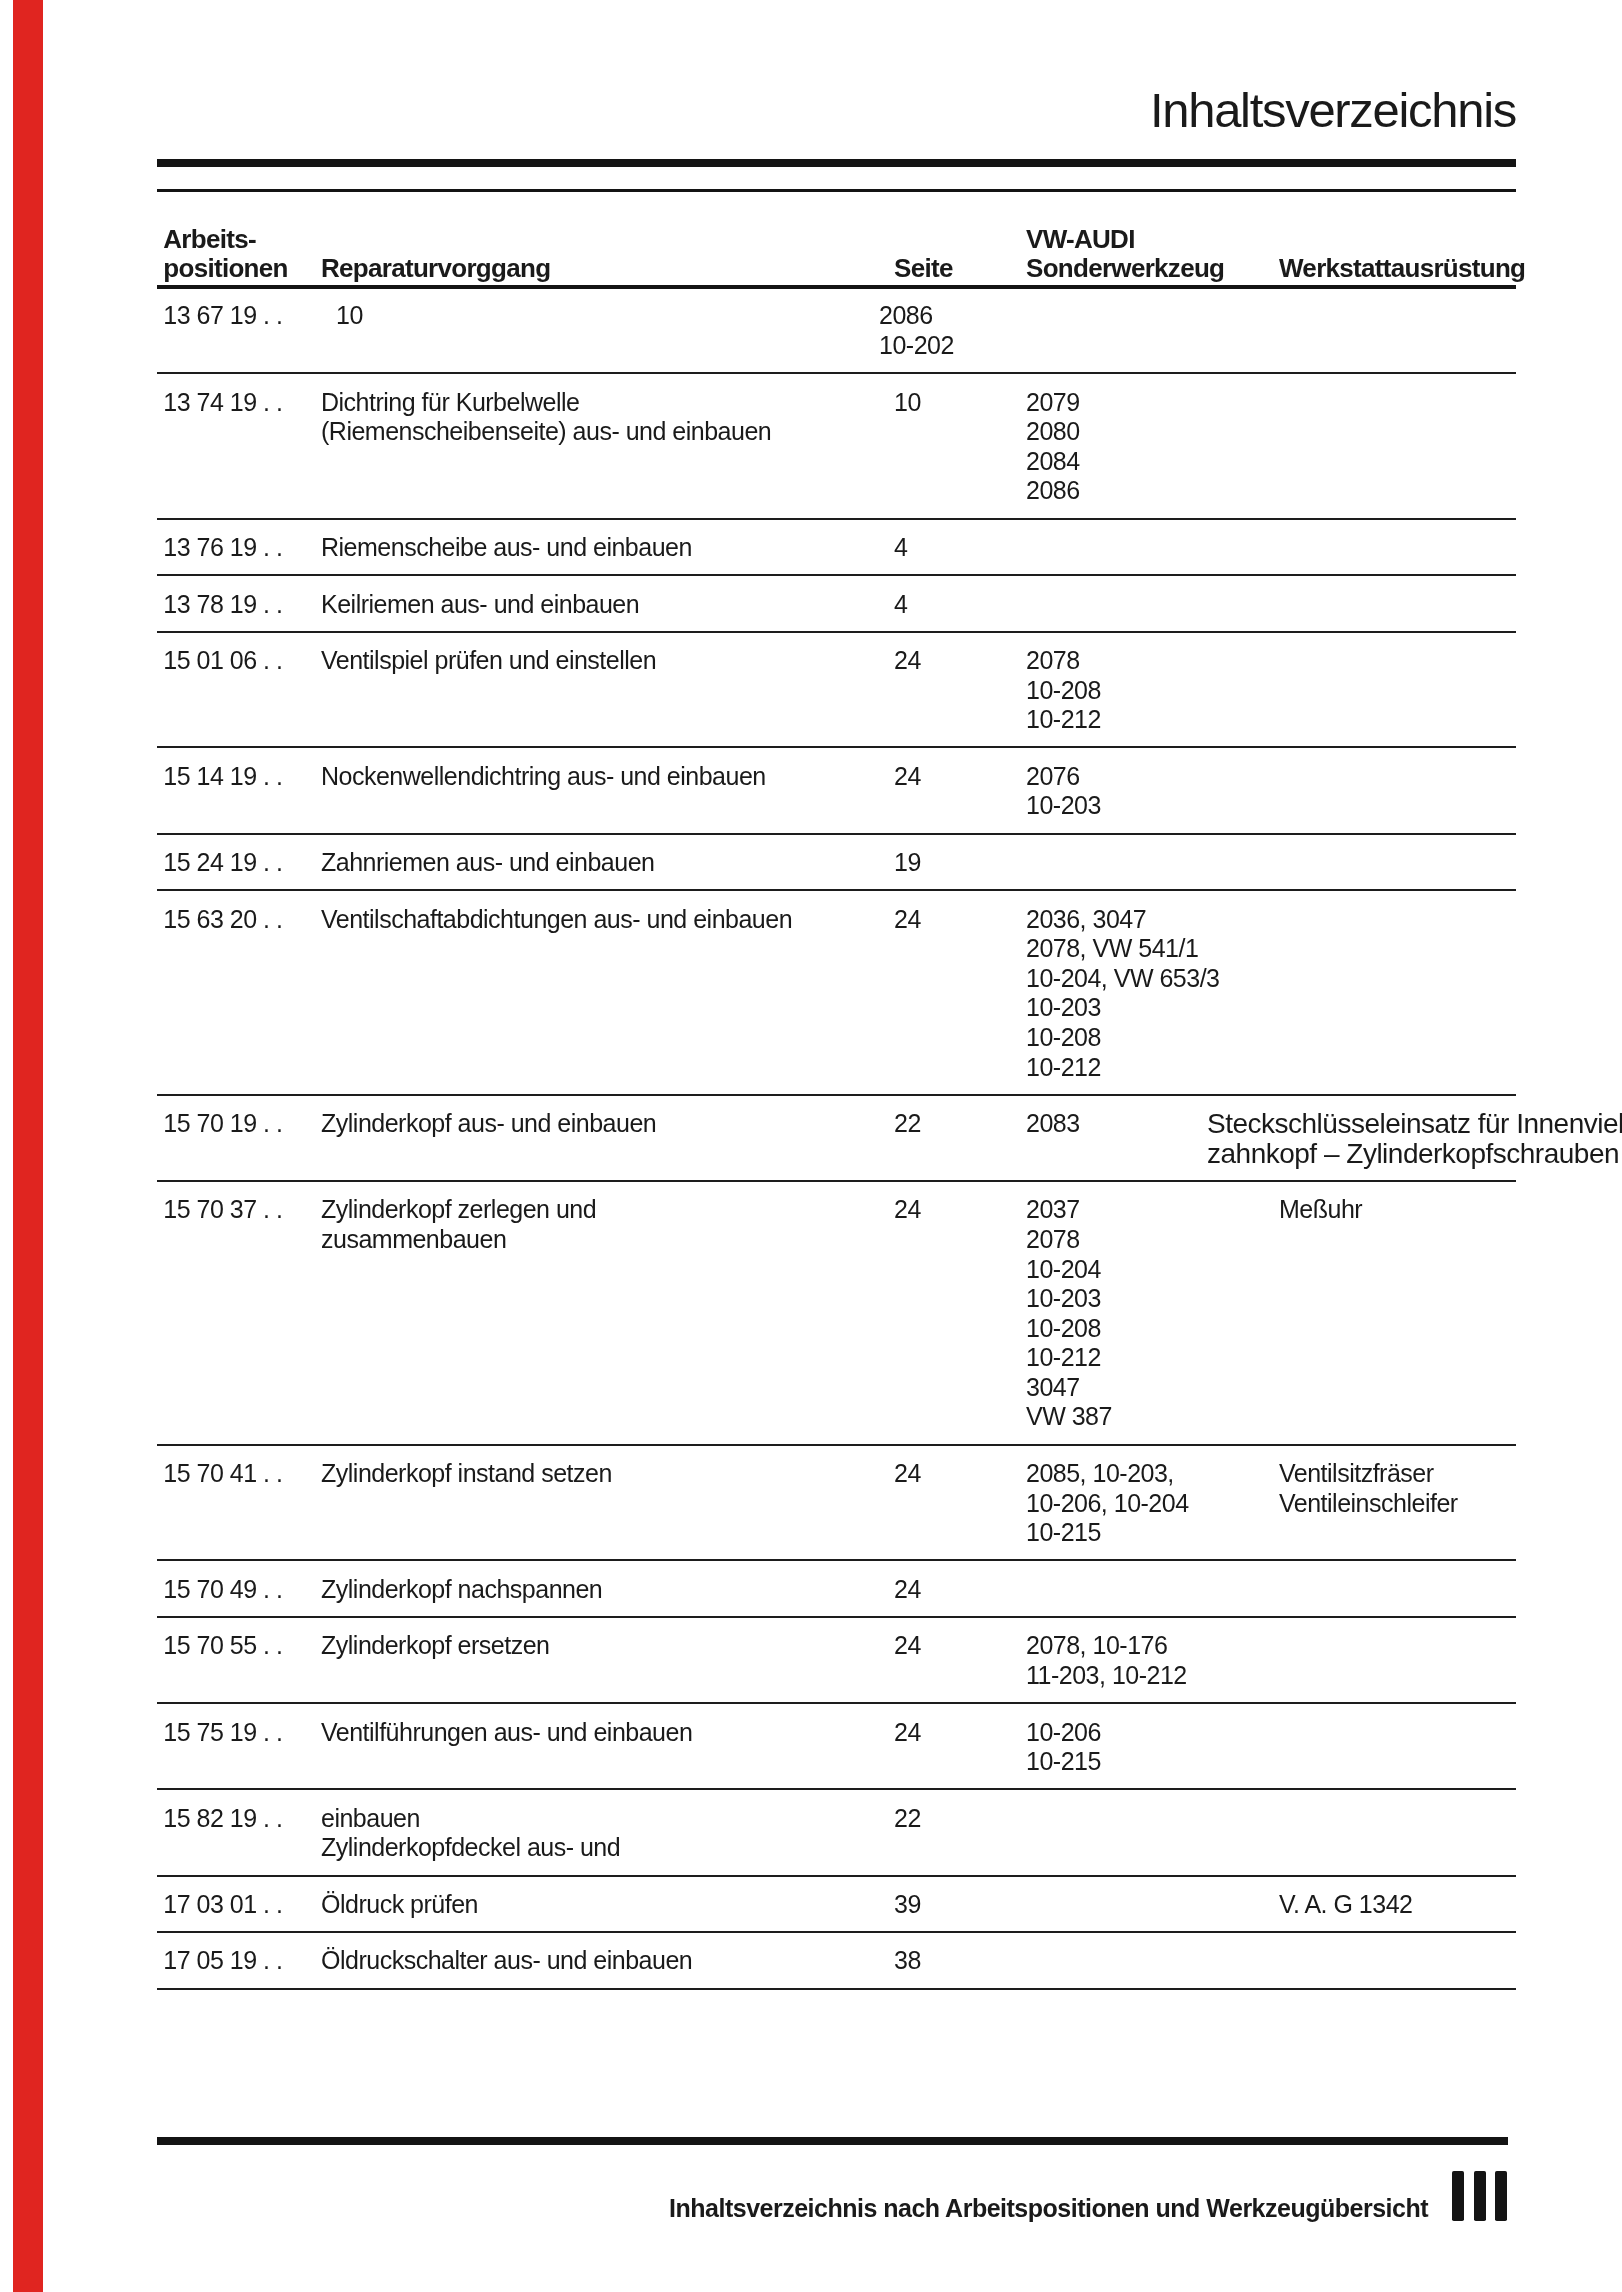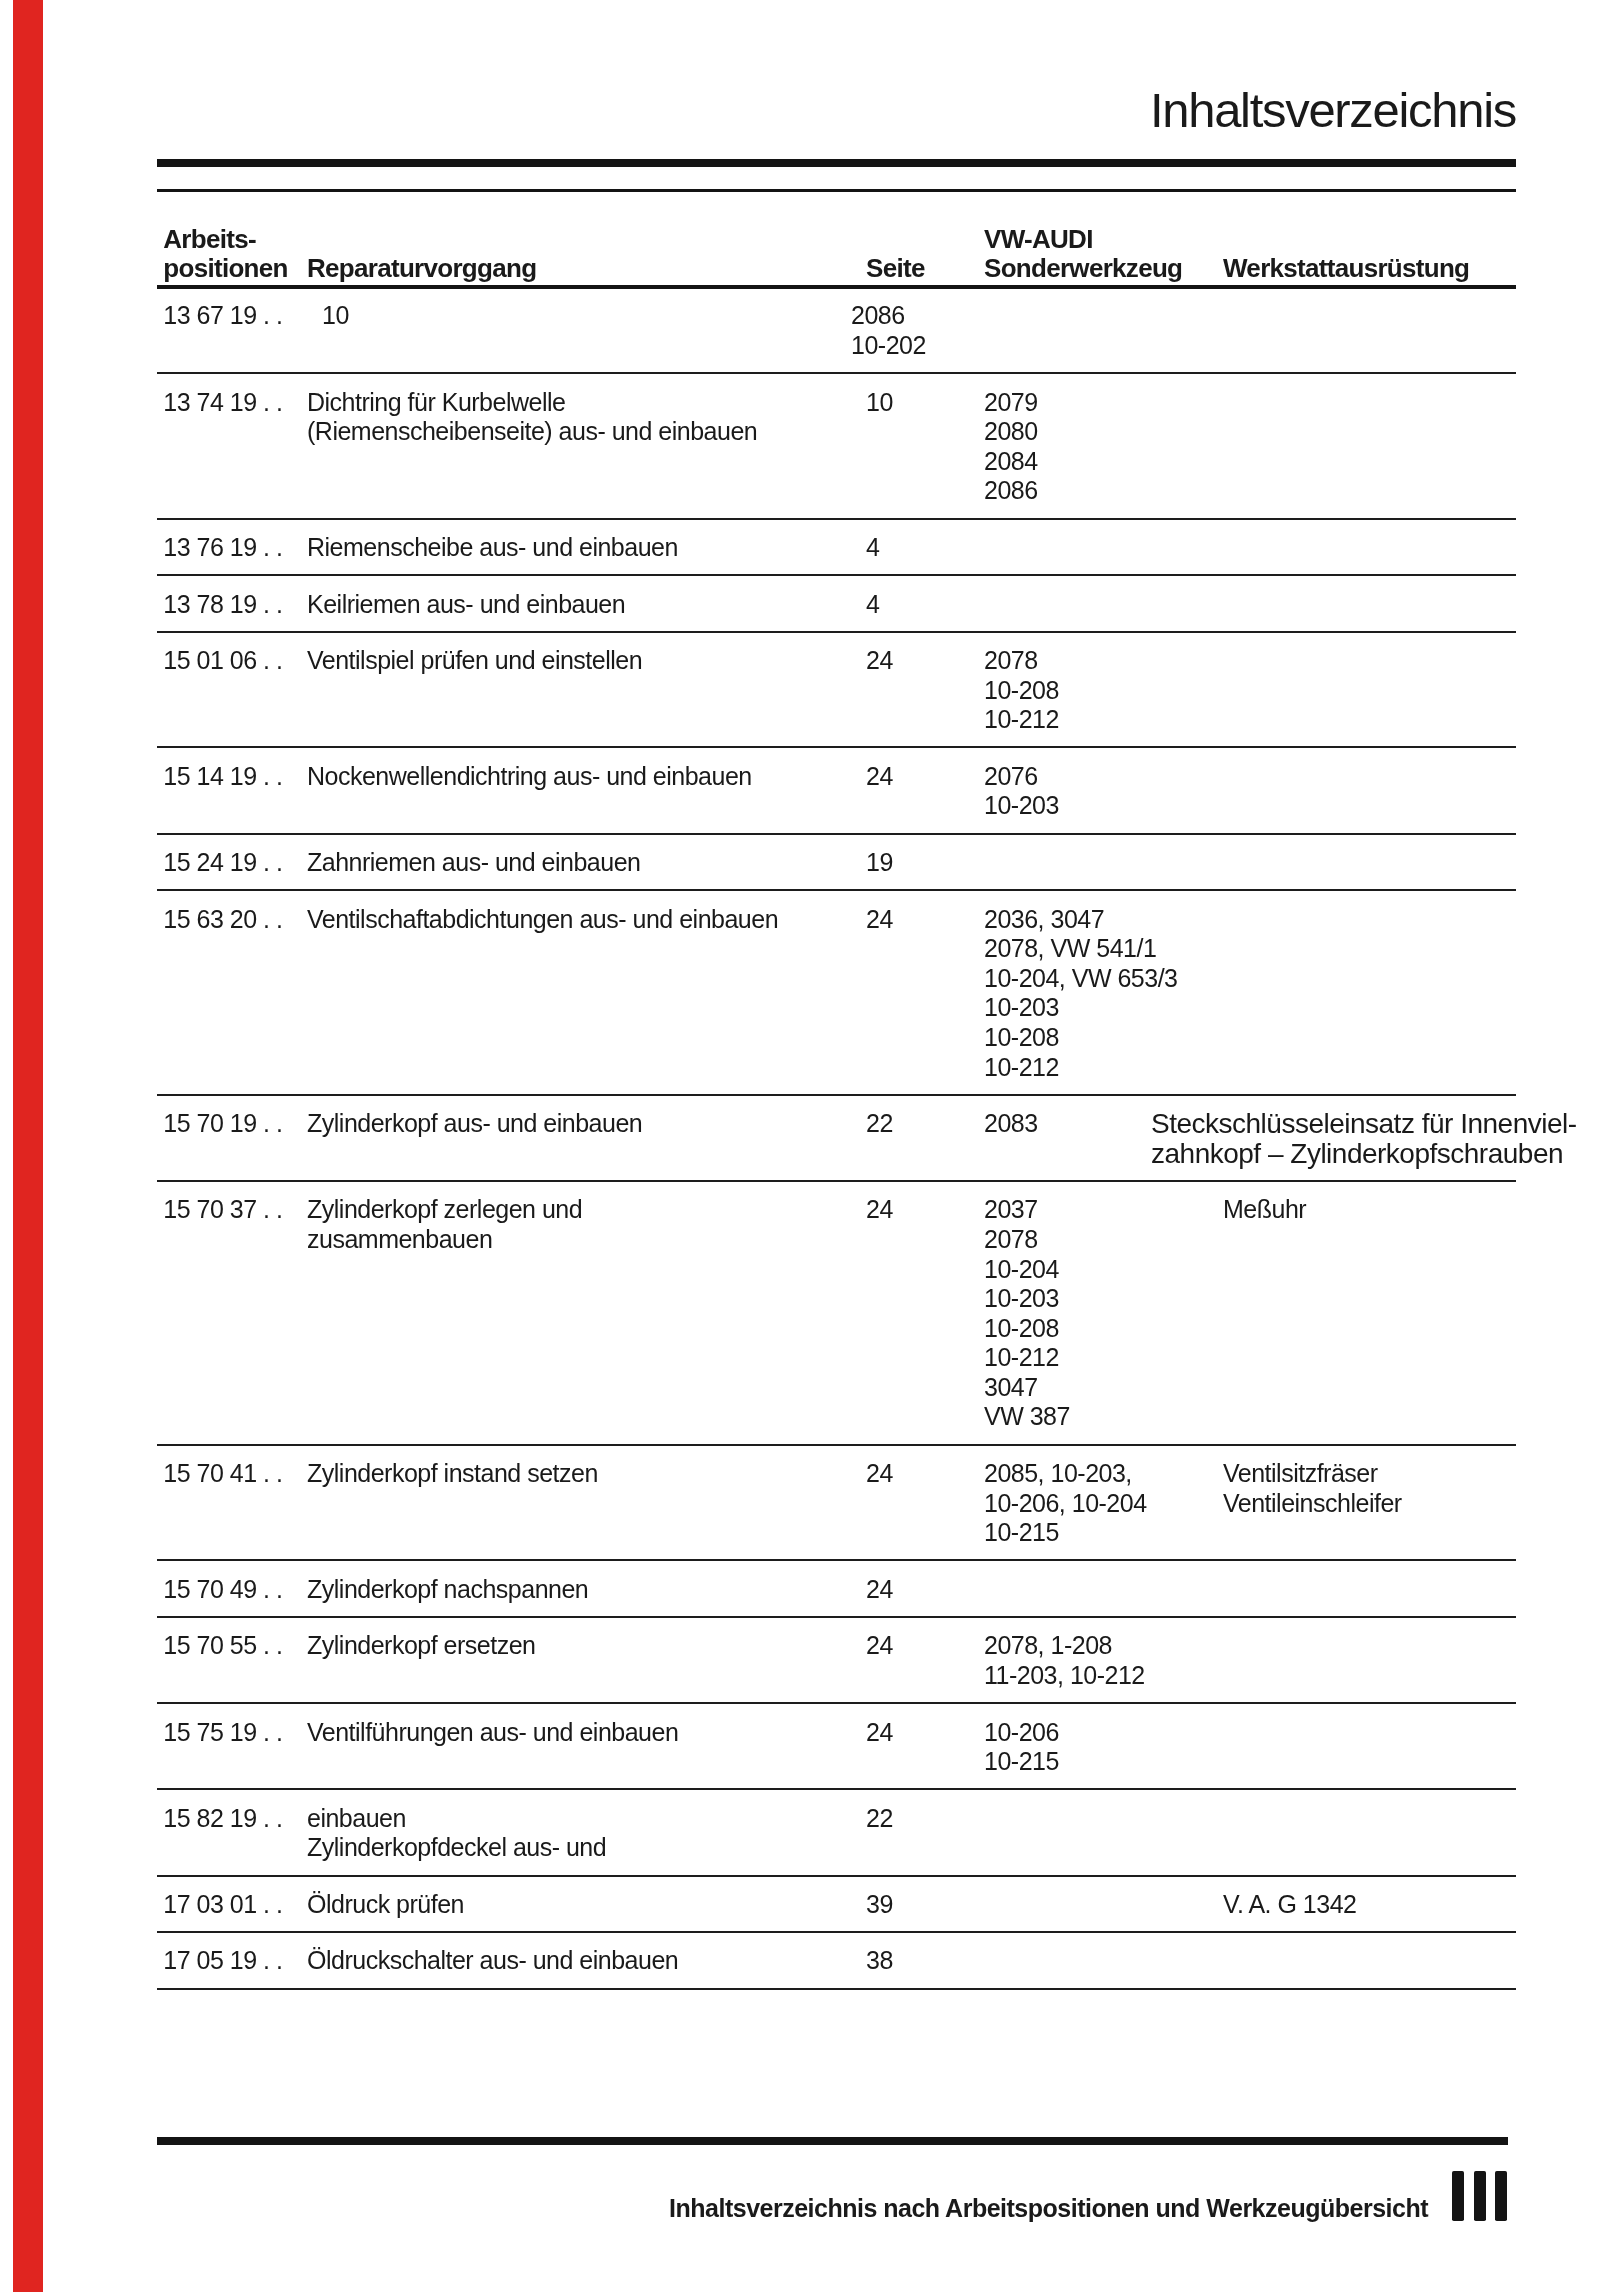--- a/index.html
+++ b/index.html
@@ -26,7 +26,7 @@
   .rule-header-bottom{top:285px;height:3.6px;}
   .rule-footer{top:2137px;height:8px;width:1351px;}
 
-  .grid5{display:grid;grid-template-columns:150px 544px 133px 239px 293px;}
+  .grid5{display:grid;grid-template-columns:150px 544px 133px 239px 293px;gap:14px;}
 
   .thead{
     position:absolute;left:157px;top:202px;width:1359px;height:82px;

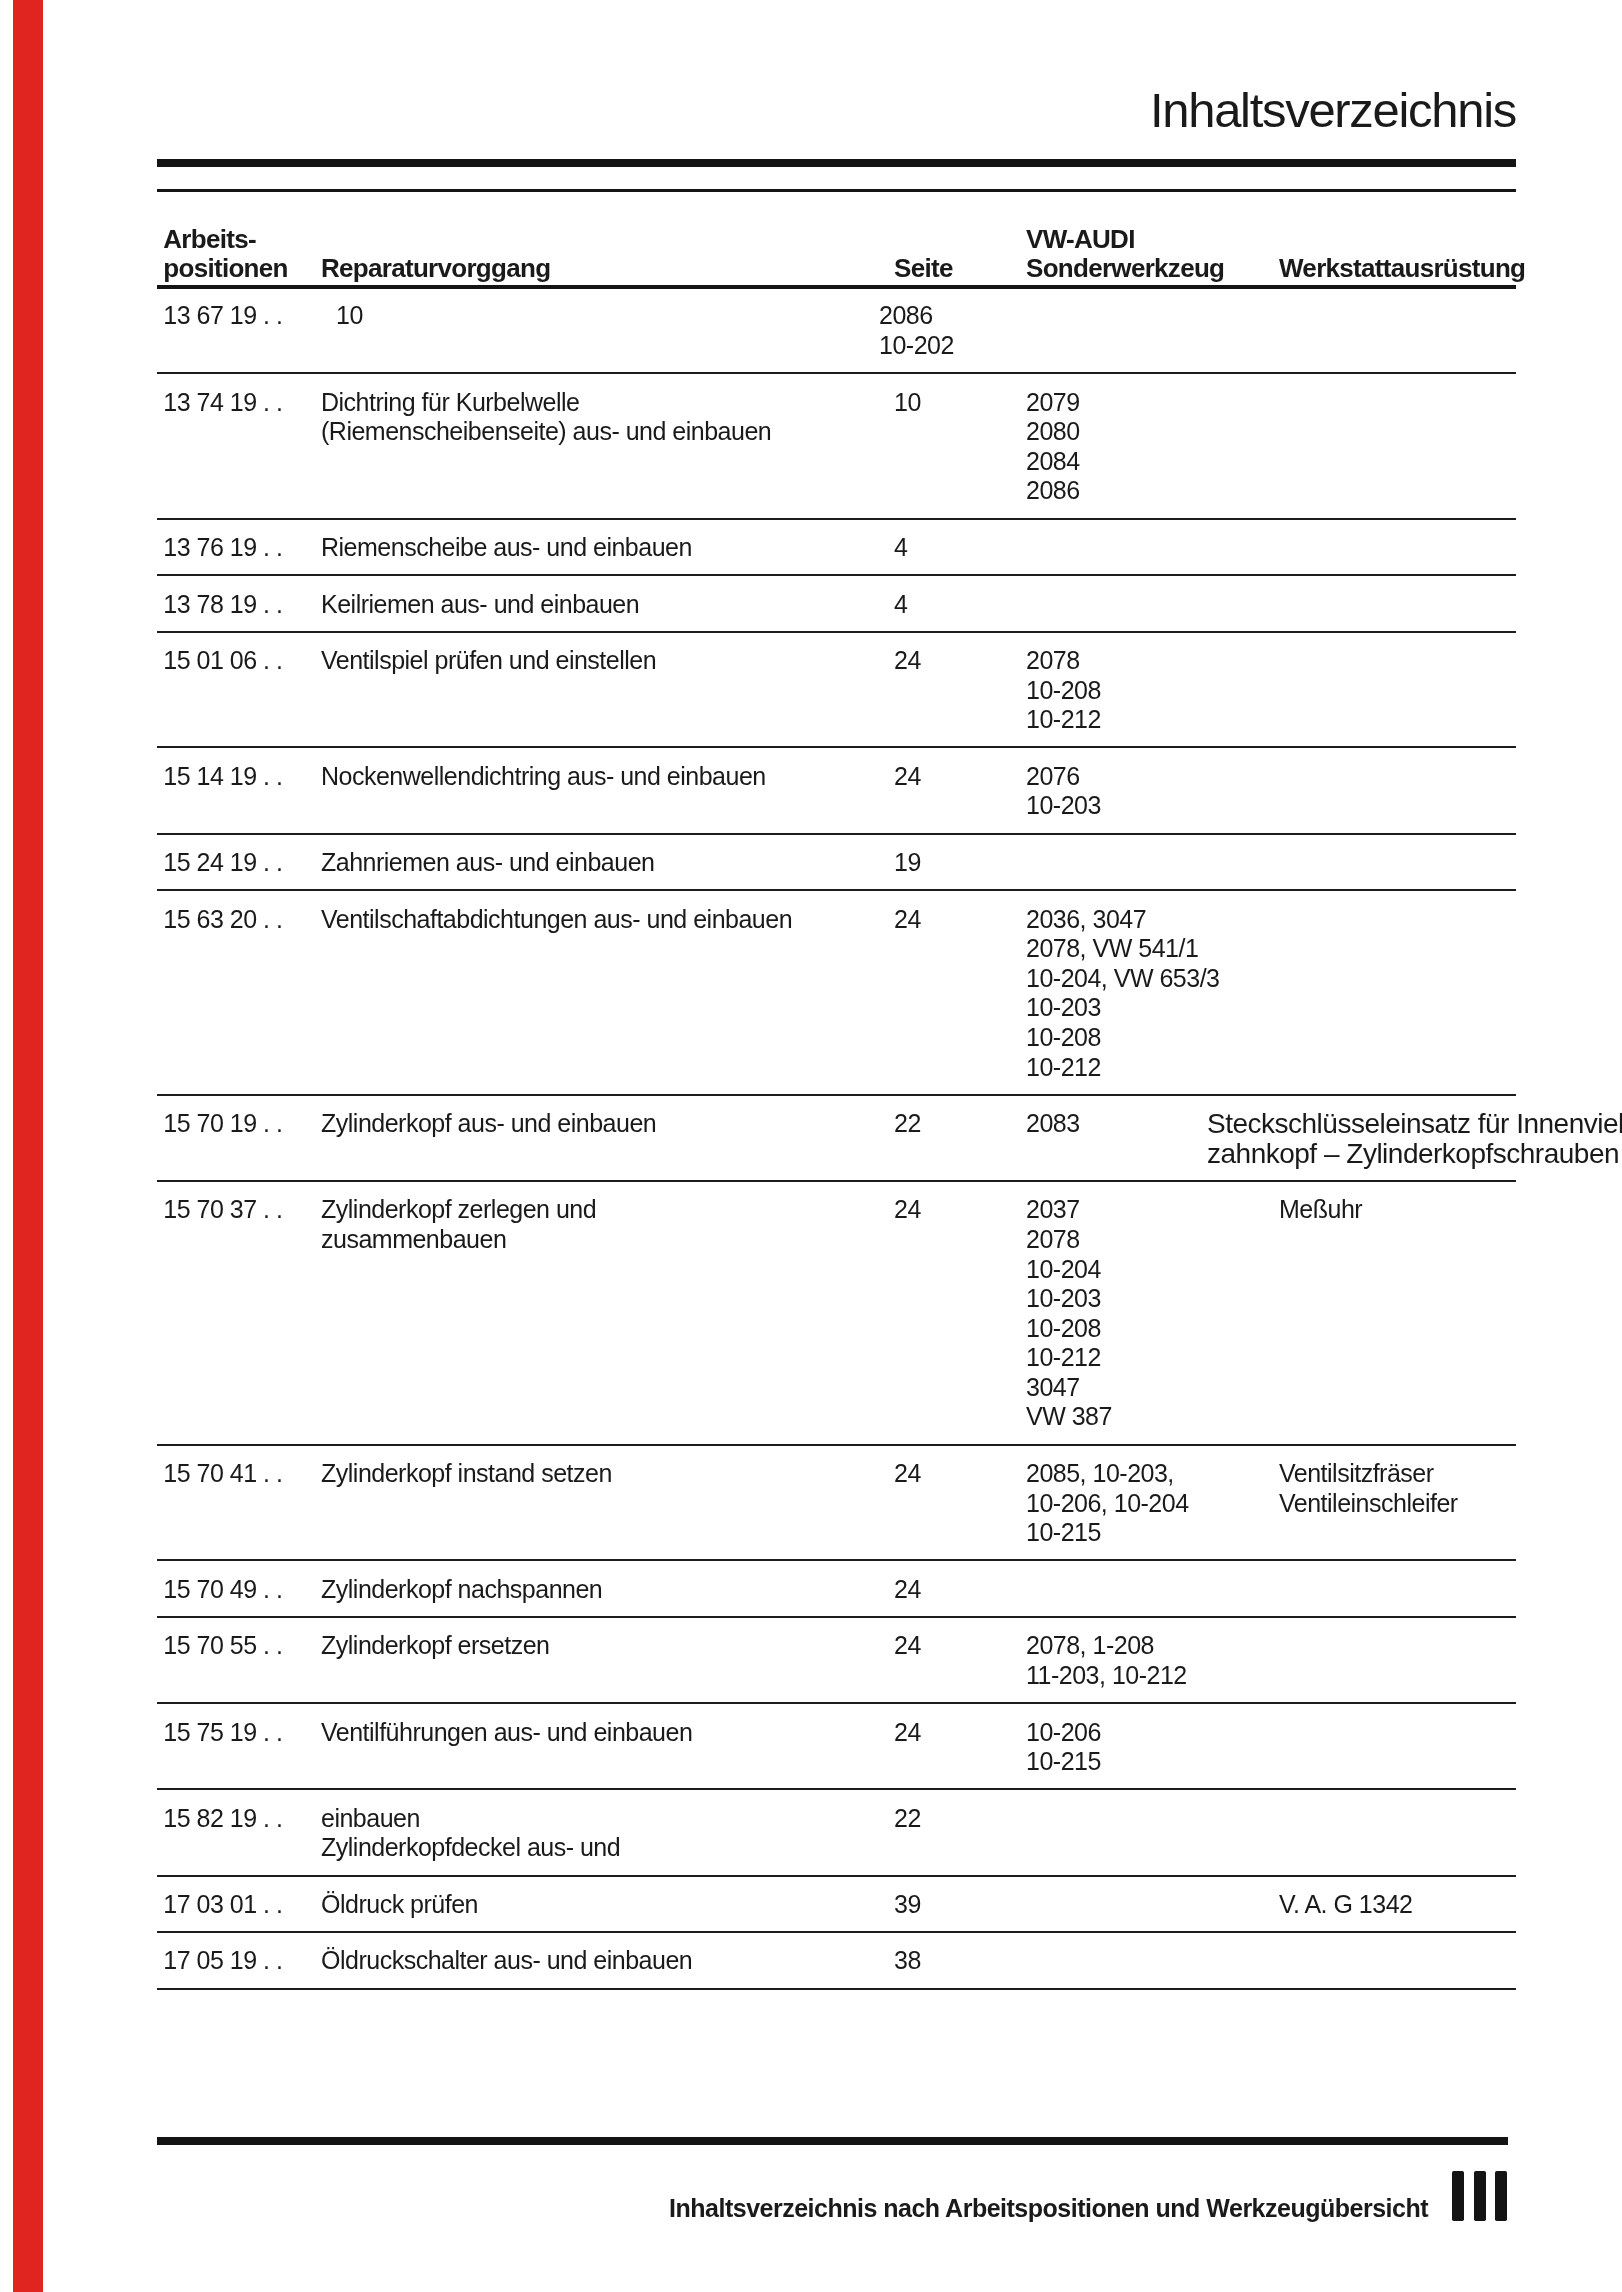--- a/index.html
+++ b/index.html
@@ -302,7 +302,7 @@
           <div class="line">24</div>
         </div>
         <div class="cell c-tools">
-          <div class="line">2078, 1-208</div>
+          <div class="line">2078, 10-176</div>
           <div class="line">11-203, 10-212</div>
         </div>
         <div class="cell c-equip"></div>

